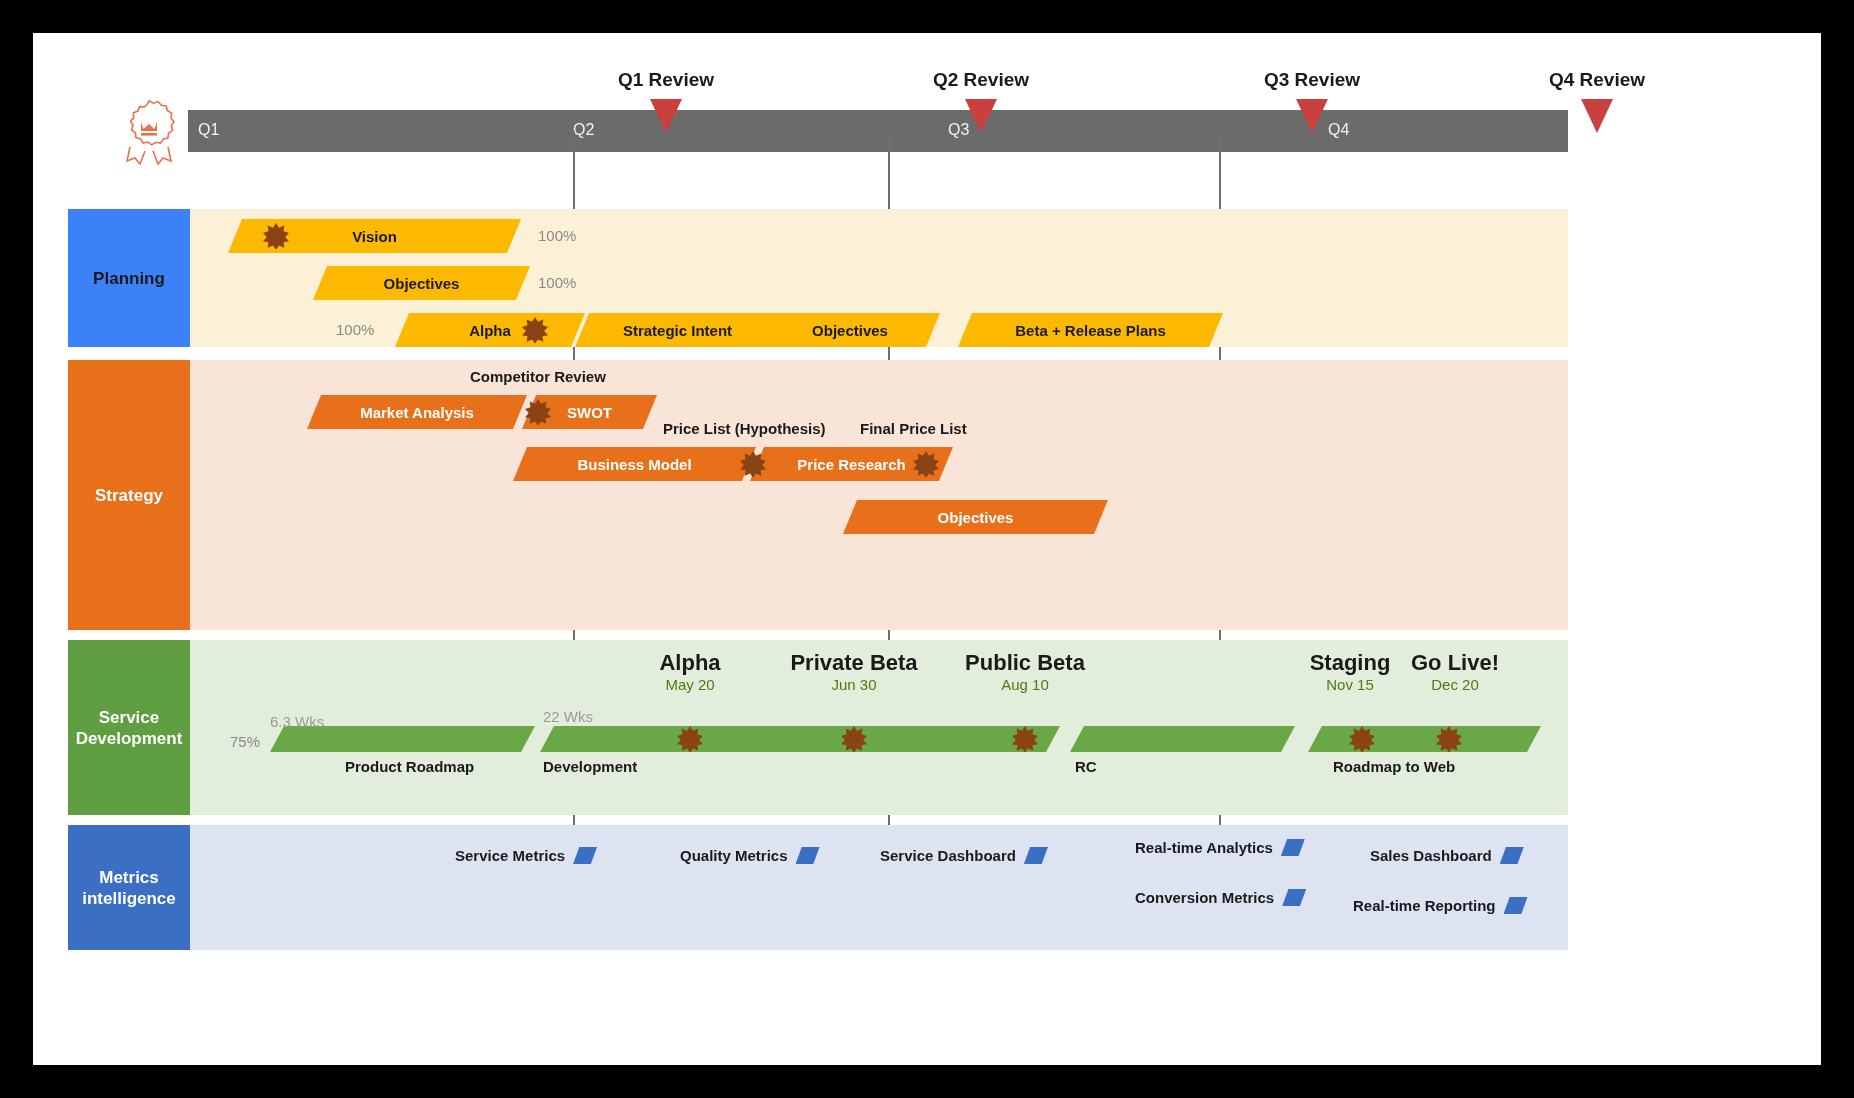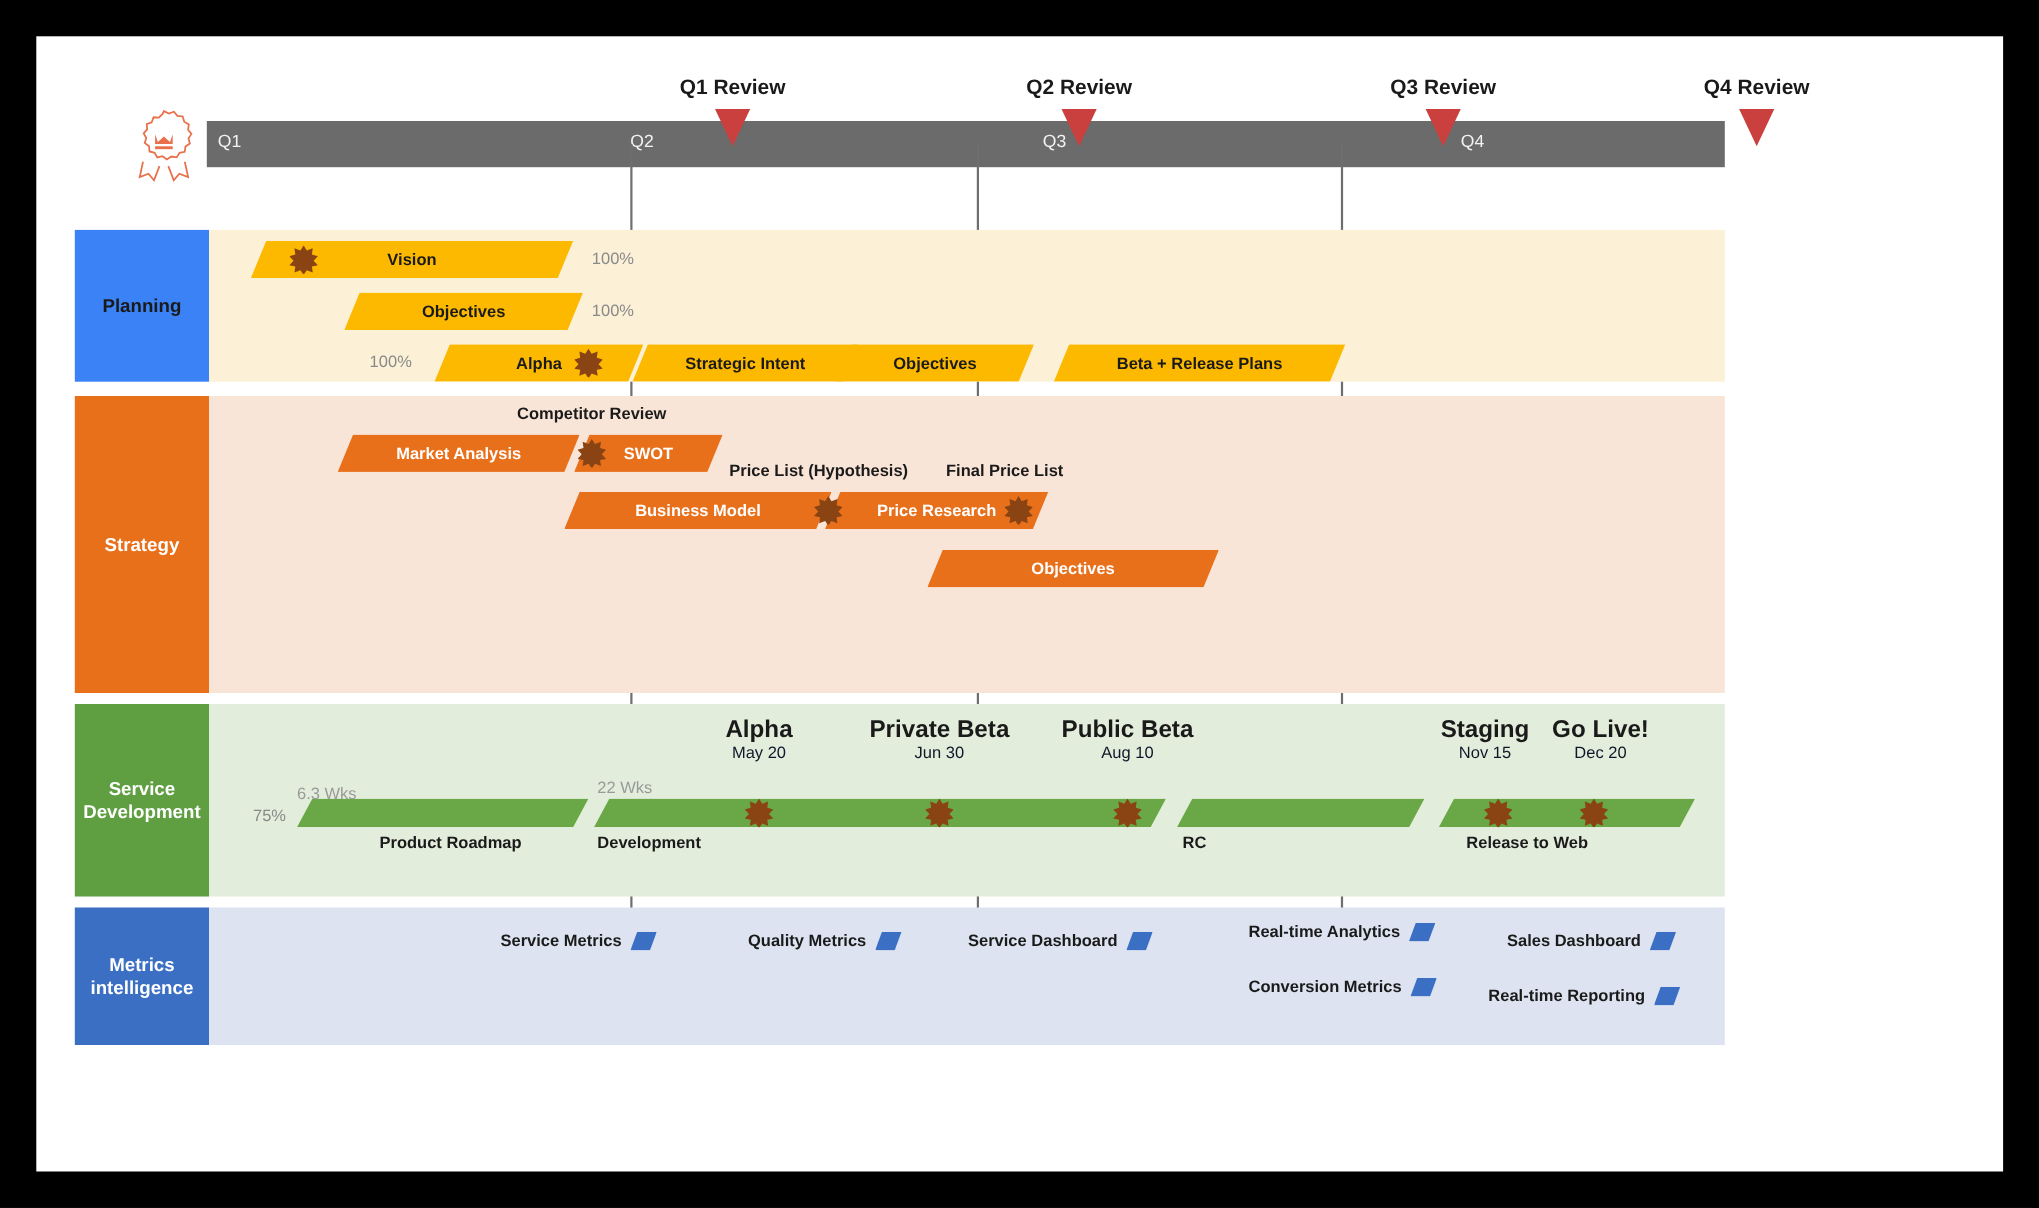--- a/index.html
+++ b/index.html
@@ -102,7 +102,7 @@
     white-space:nowrap;transform:translateX(-50%);
   }
   .ms-date{
-    position:absolute;font-size:15px;color:#0f172a;white-space:nowrap;
+    position:absolute;font-size:15px;color:#4d7c0f;white-space:nowrap;
     transform:translateX(-50%);
   }
 

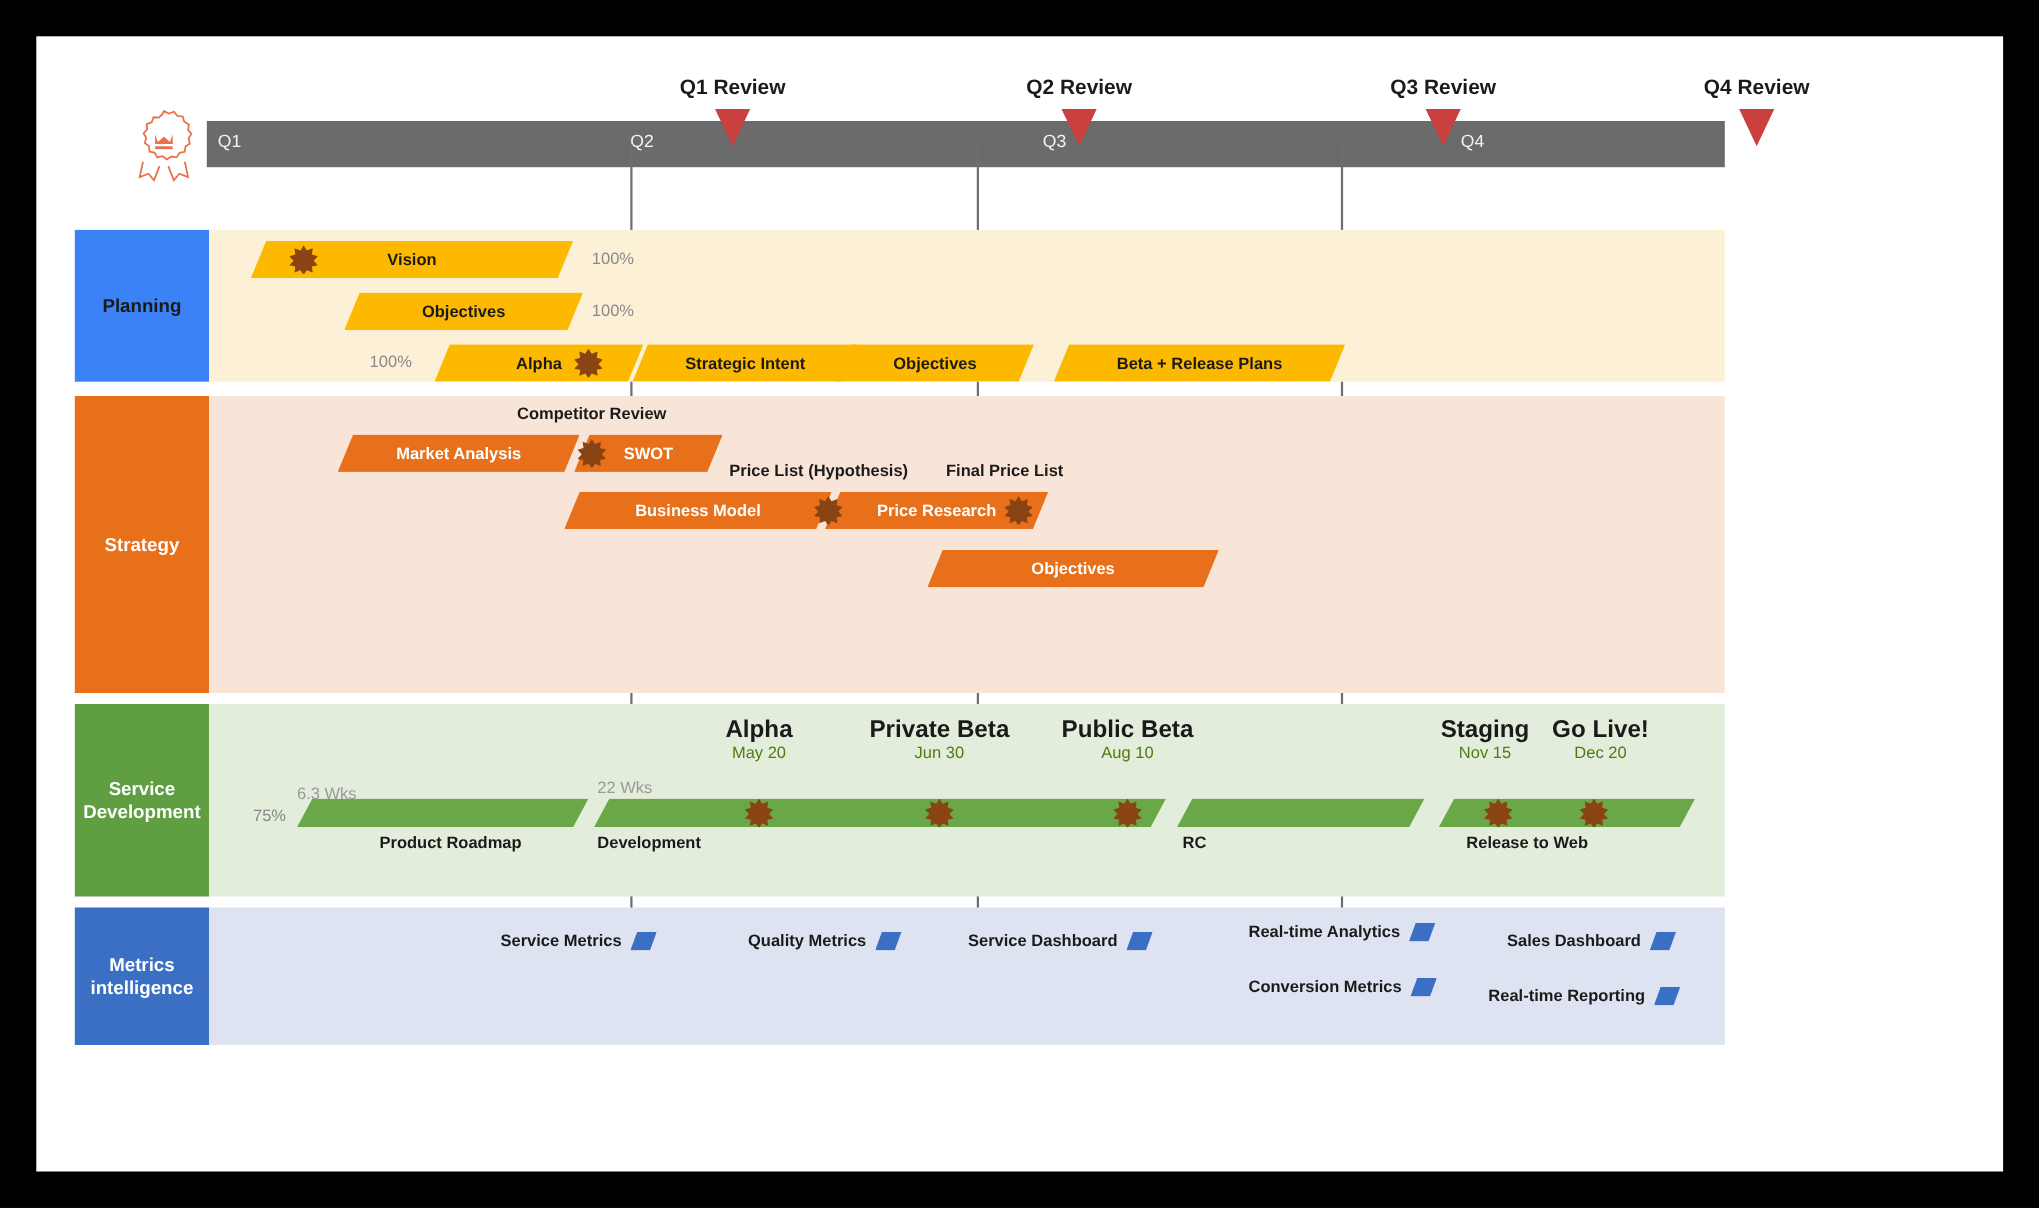--- a/index.html
+++ b/index.html
@@ -202,7 +202,7 @@
           <div class="bar-under-label" style="left: 155px; top: 118px;">Product Roadmap</div>
           <div class="bar-under-label" style="left: 353px; top: 118px;">Development</div>
           <div class="bar-under-label" style="left: 885px; top: 118px;">RC</div>
-          <div class="bar-under-label" style="left: 1143px; top: 118px;">Release to Web</div>
+          <div class="bar-under-label" style="left: 1143px; top: 118px;">Roadmap to Web</div>
           <div class="pct" style="left: 40px; top: 93px;">75%</div>
           <div class="dur" style="left: 80px; top: 73px;">6.3 Wks</div>
           <div class="dur" style="left: 353px; top: 68px;">22 Wks</div>

